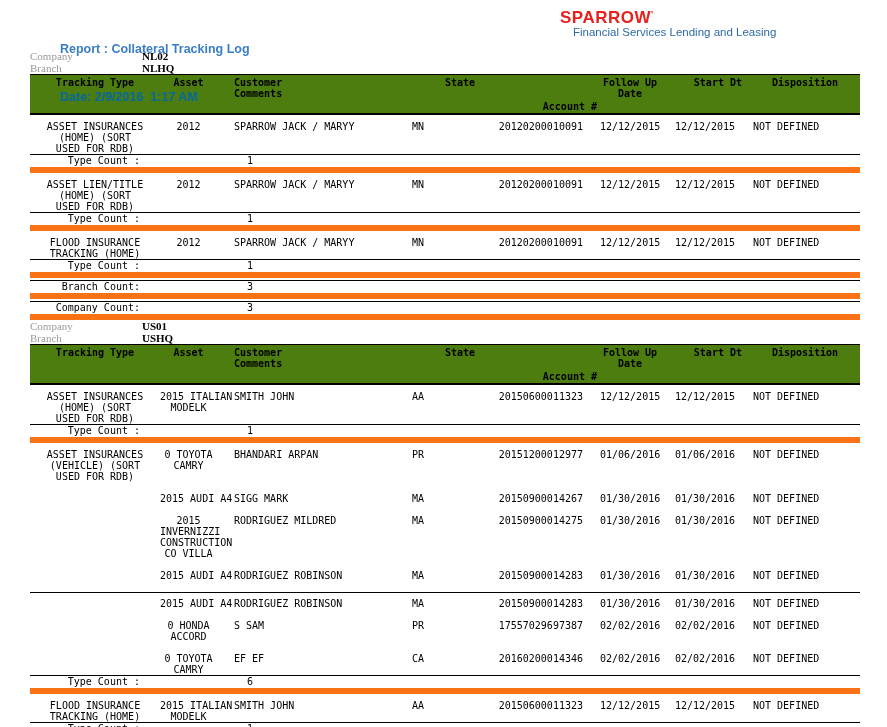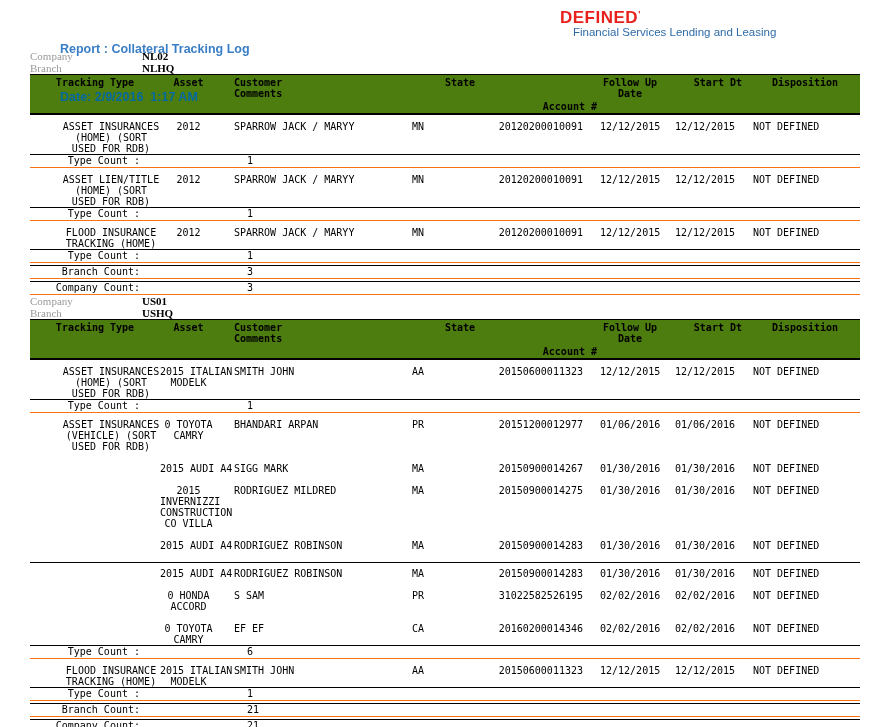--- a/index.html
+++ b/index.html
@@ -63,7 +63,7 @@
     <div class="report-date">Date: 2/9/2016  1:17 AM</div>
   </div>
   <div class="logo">
-    <div><span class="logo-word">DEFINED</span><span class="logo-mark">'</span></div>
+    <div><span class="logo-word">SPARROW</span><span class="logo-mark">'</span></div>
     <div class="logo-tagline">Financial Services Lending and Leasing</div>
   </div>
 </div>

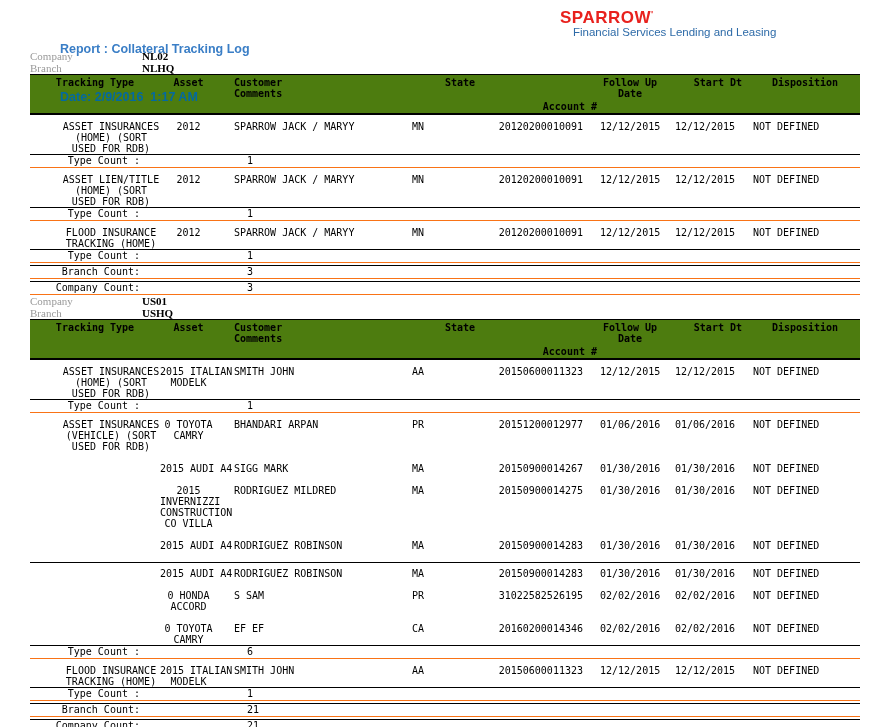--- a/index.html
+++ b/index.html
@@ -42,7 +42,7 @@
   .hdr-row .c7{text-align:center;padding-left:0;}
   .group{margin-top:6px;}
   .row{display:flex;position:relative;padding-left:130px;margin-bottom:11px;}
-  .row .c0{position:absolute;left:16px;top:0;}
+  .row .c0{position:absolute;left:0;top:0;}
   .row.last{margin-bottom:0;}
   .row-sep{border-top:1px solid #000;margin:5px 0;height:0;}
   .count-row{

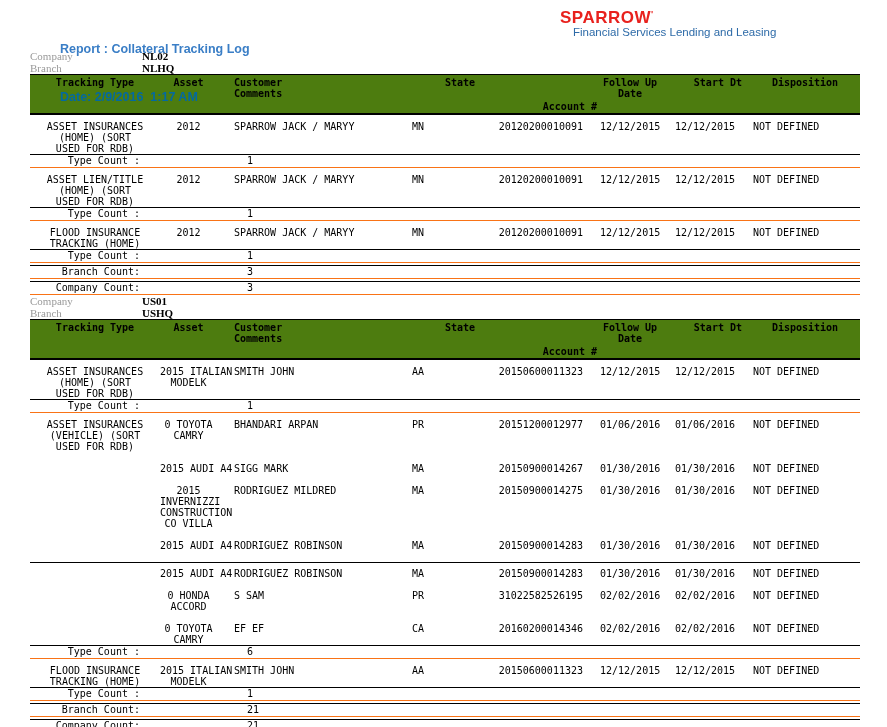--- a/index.html
+++ b/index.html
@@ -46,7 +46,7 @@
   .row.last{margin-bottom:0;}
   .row-sep{border-top:1px solid #000;margin:5px 0;height:0;}
   .count-row{
-    display:flex;border-top:1px solid #000;border-bottom:1px solid #f97316;
+    display:flex;border-top:1px solid #000;border-bottom:6px solid #f97316;
     font-size:10px;line-height:12px;
   }
   .count-label{width:110px;text-align:right;white-space:pre;}

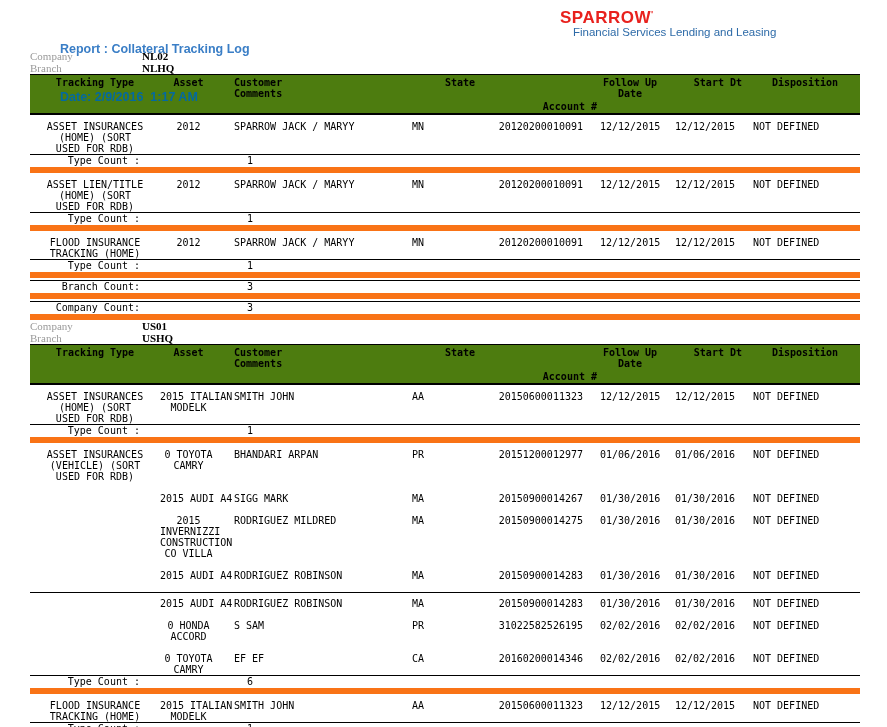--- a/index.html
+++ b/index.html
@@ -256,7 +256,7 @@
 ACCORD</div>
           <div class="cell c2">S SAM</div>
           <div class="cell c3">PR</div>
-          <div class="cell c4">31022582526195</div>
+          <div class="cell c4">17557029697387</div>
           <div class="cell c5">02/02/2016</div>
           <div class="cell c6">02/02/2016</div>
           <div class="cell c7">NOT DEFINED</div>

